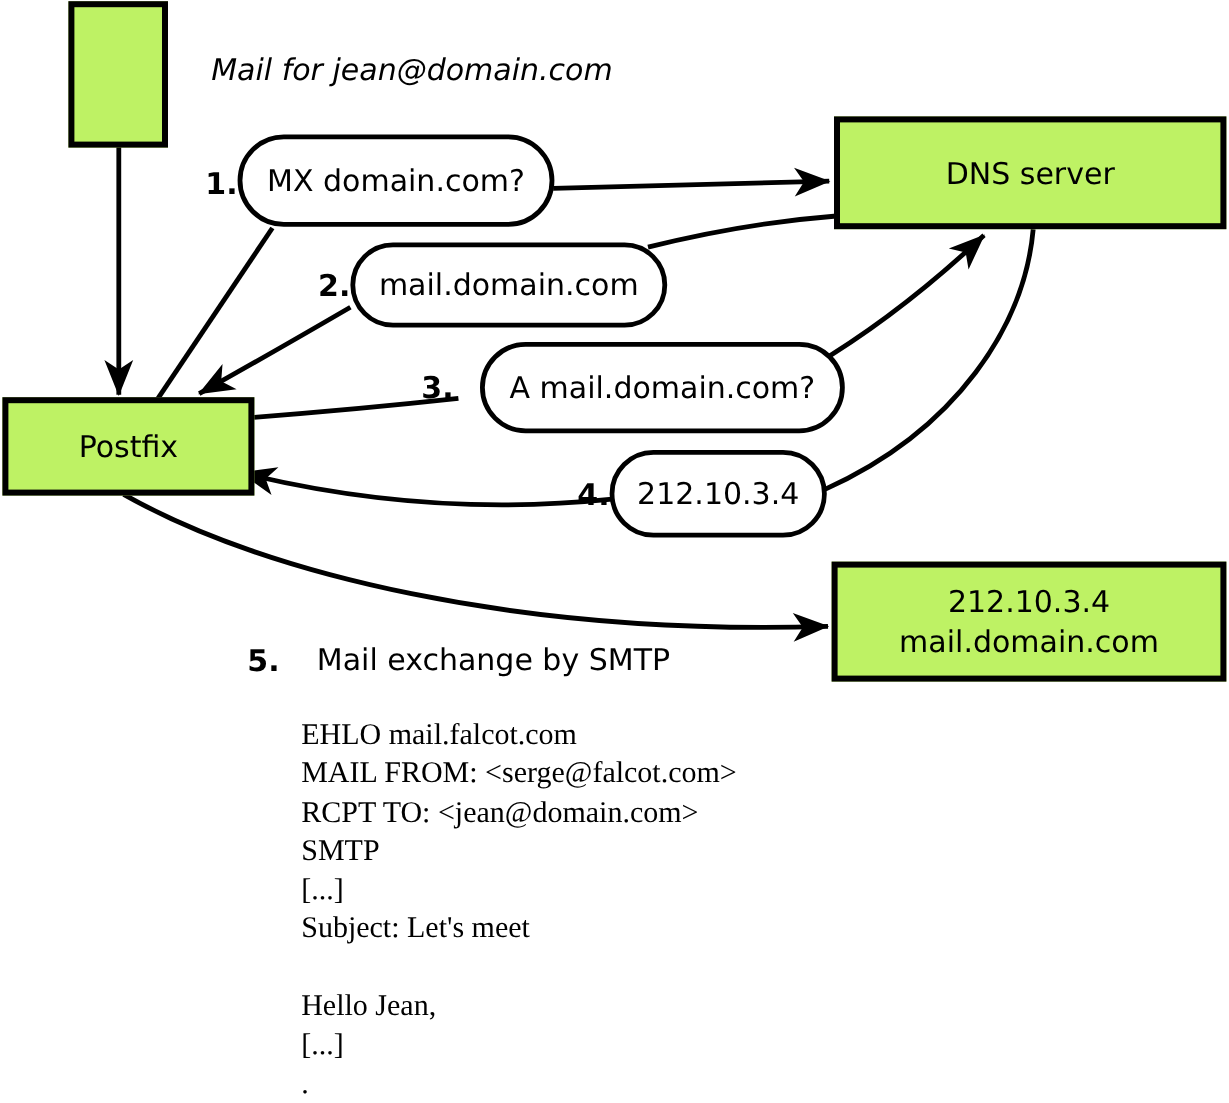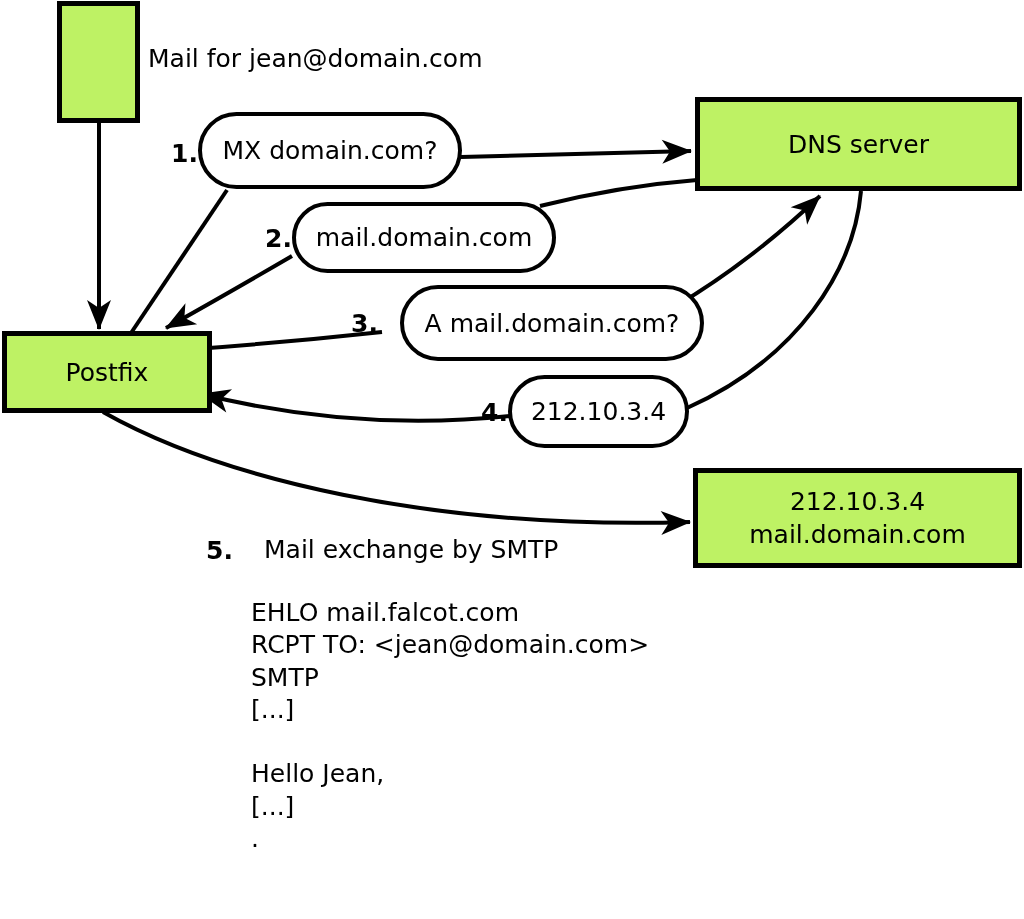--- a/index.html
+++ b/index.html
@@ -54,7 +54,7 @@
 
   <div class="rect" style="left:57px;top:1px;width:83px;height:122px;"></div>
 
-  <div class="freetext" style="left:148px;top:45px;">Mail for jean@domain.com</div>
+  <div class="freetext" style="left:176px;top:45px;font-style:italic;">Mail for jean@domain.com</div>
 
   <div class="pill" style="left:198px;top:112px;width:264px;height:77px;">MX domain.com?</div>
   <div class="num" style="left:138px;top:140px;">1.</div>

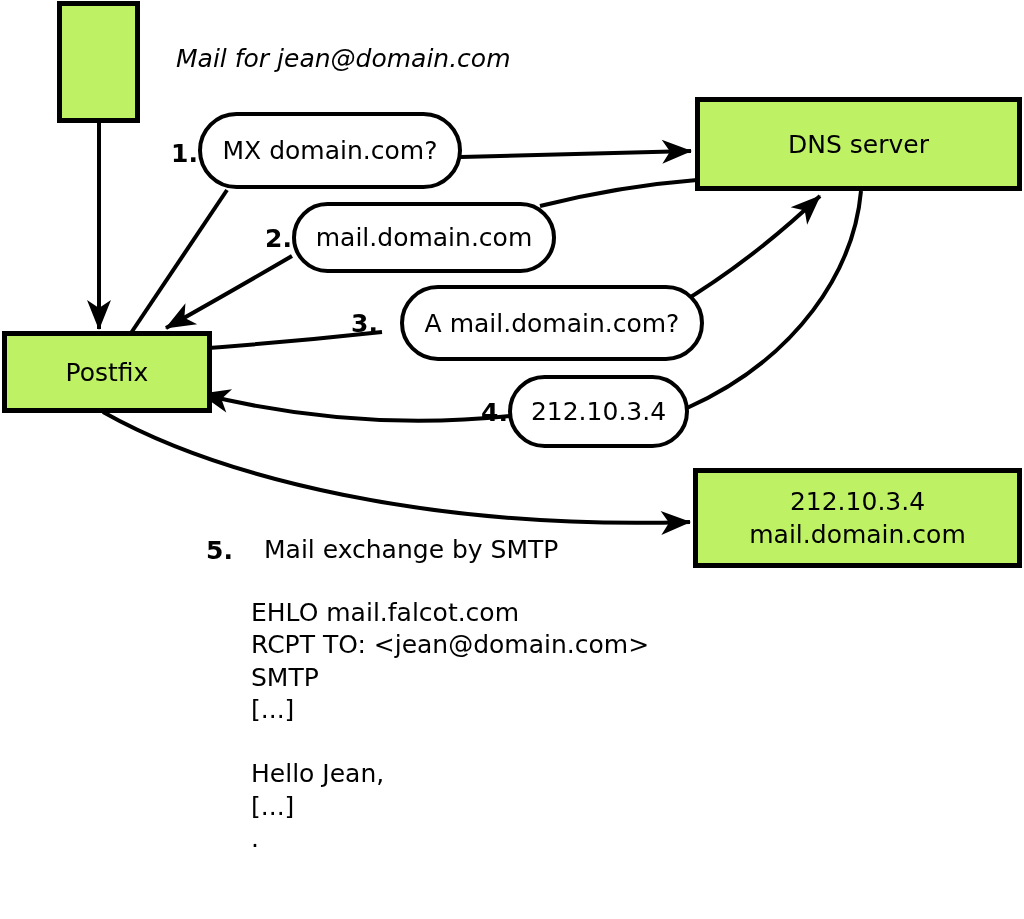--- a/index.html
+++ b/index.html
@@ -24,7 +24,7 @@
   }
   .freetext{position:absolute;font-size:25px;white-space:nowrap;line-height:28px;}
   .result-line{line-height:33px;}
-  .smtp{position:absolute;left:251px;top:597px;font-size:25px;line-height:32.3px;}
+  .smtp{position:absolute;left:251px;top:597px;font-size:25px;line-height:32.3px;font-family:Liberation Serif, serif;}
   .smtp .line{min-height:32.3px;white-space:pre;}
 </style>
 </head>

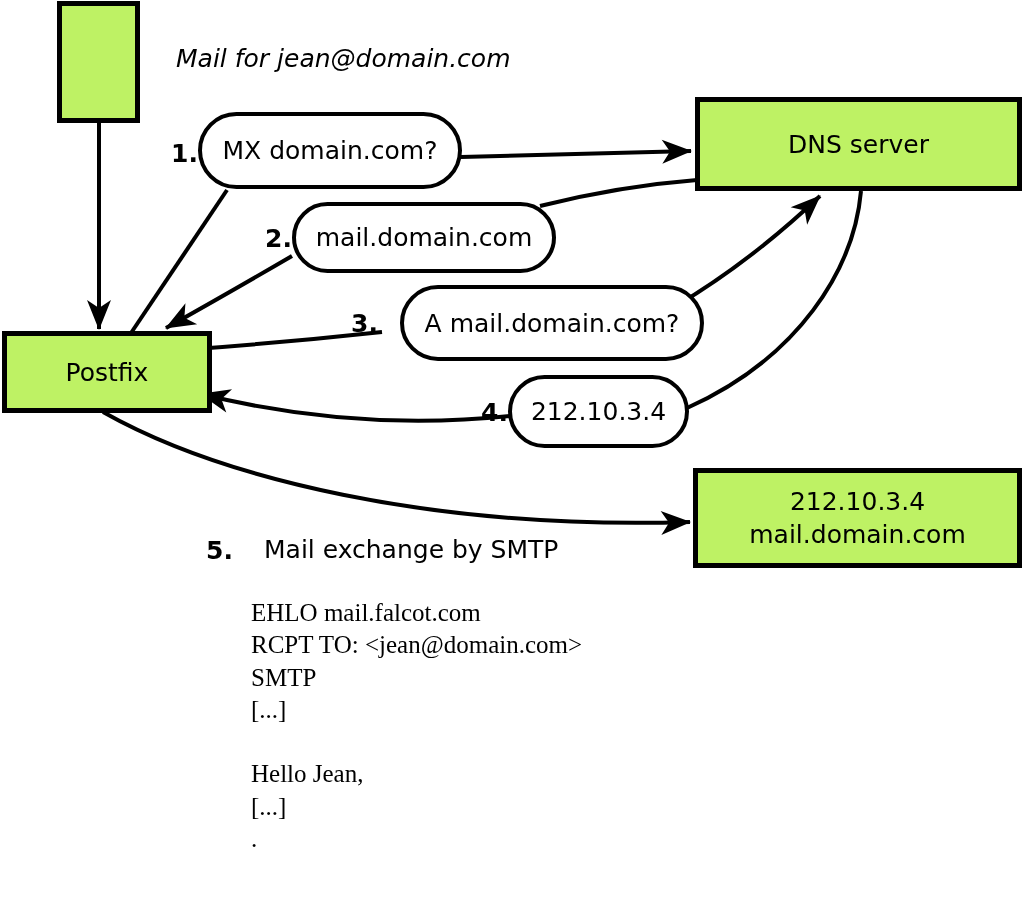--- a/index.html
+++ b/index.html
@@ -82,6 +82,7 @@
 
   <div class="smtp">
     <div class="line">EHLO mail.falcot.com</div>
+    <div class="line">MAIL FROM: &lt;serge@falcot.com&gt;</div>
     <div class="line">RCPT TO: &lt;jean@domain.com&gt;</div>
     <div class="line">SMTP</div>
     <div class="line">[...]</div>

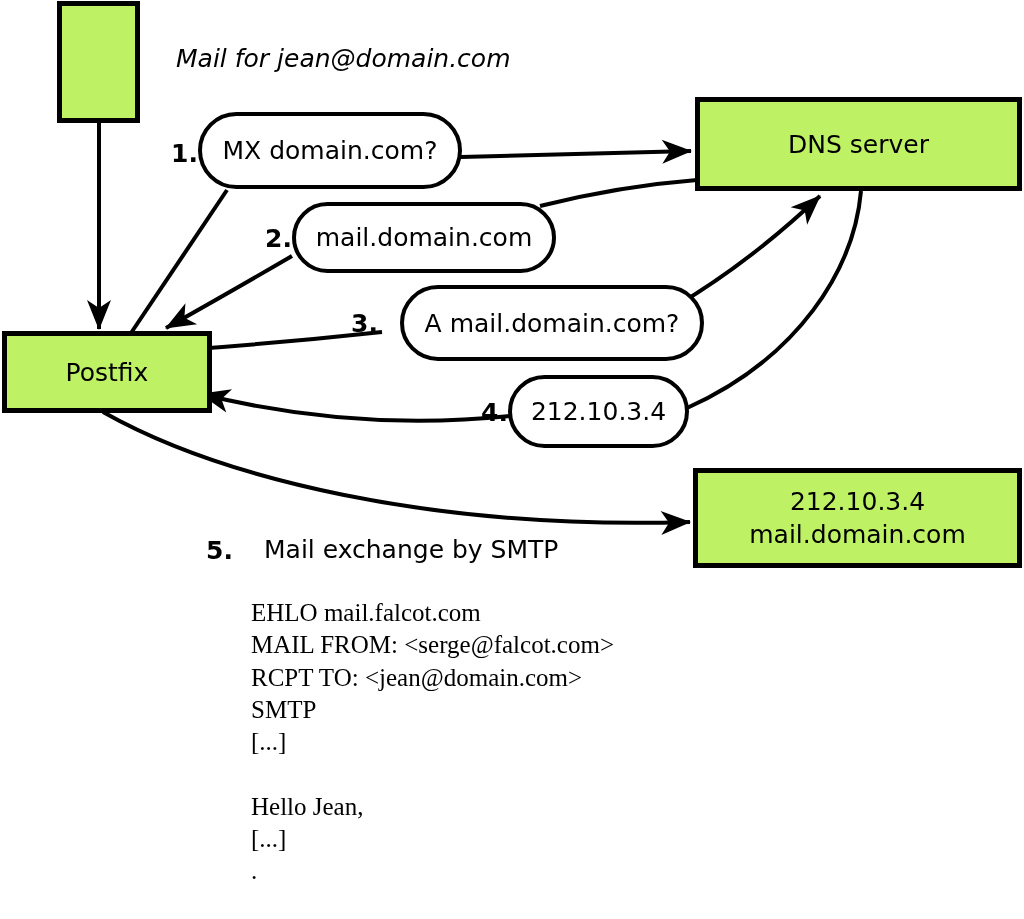--- a/index.html
+++ b/index.html
@@ -86,6 +86,7 @@
     <div class="line">RCPT TO: &lt;jean@domain.com&gt;</div>
     <div class="line">SMTP</div>
     <div class="line">[...]</div>
+    <div class="line">Subject: Let's meet</div>
     <div class="line"></div>
     <div class="line">Hello Jean,</div>
     <div class="line">[...]</div>

